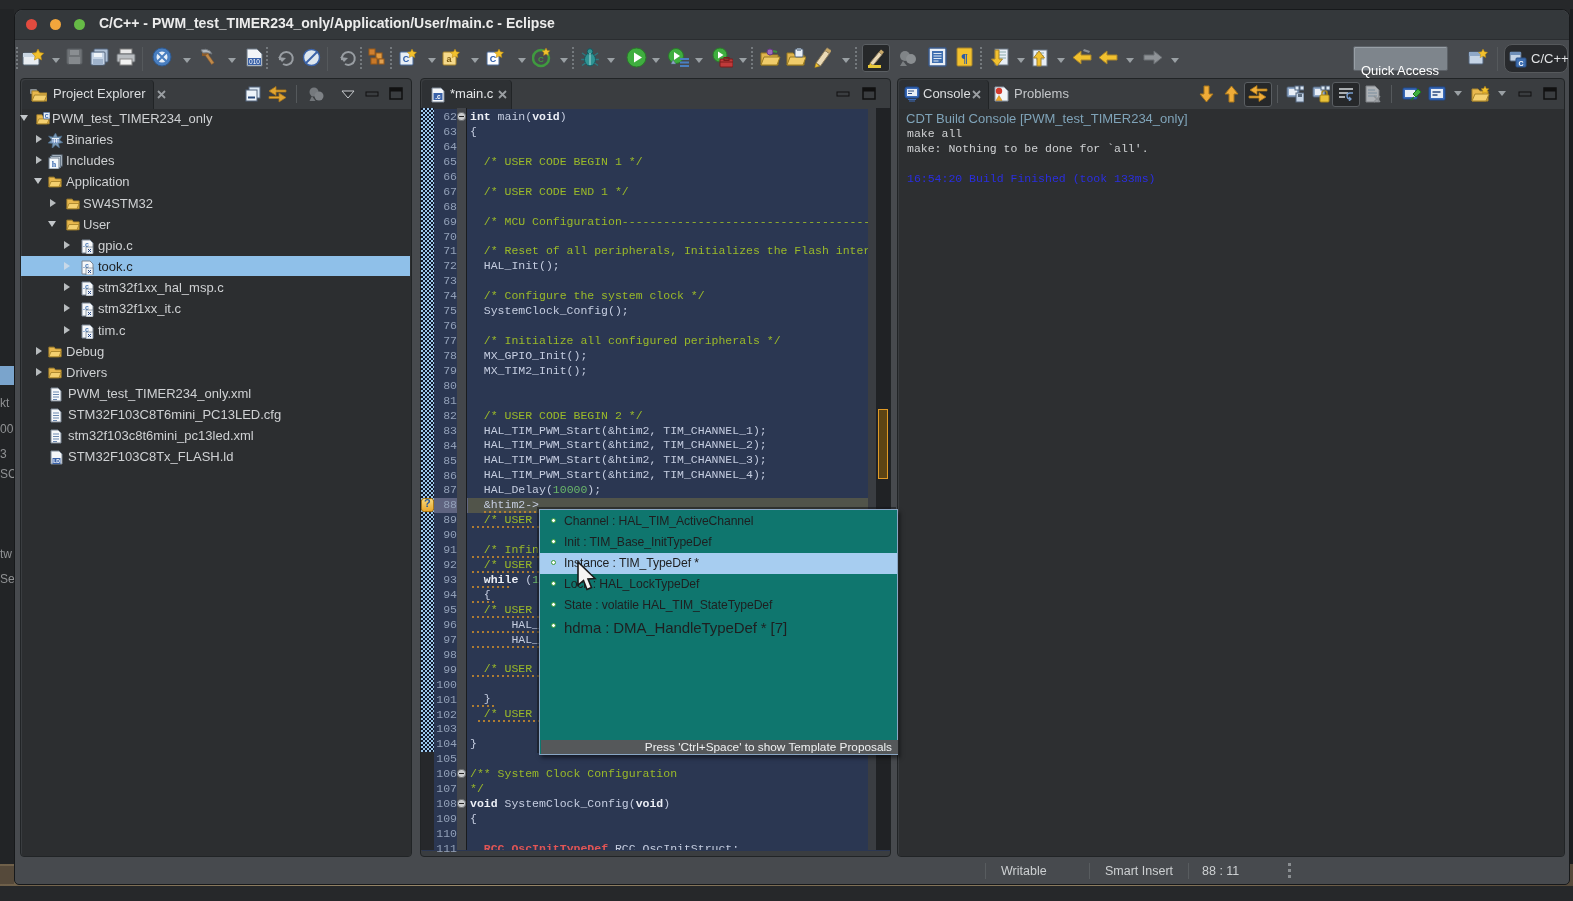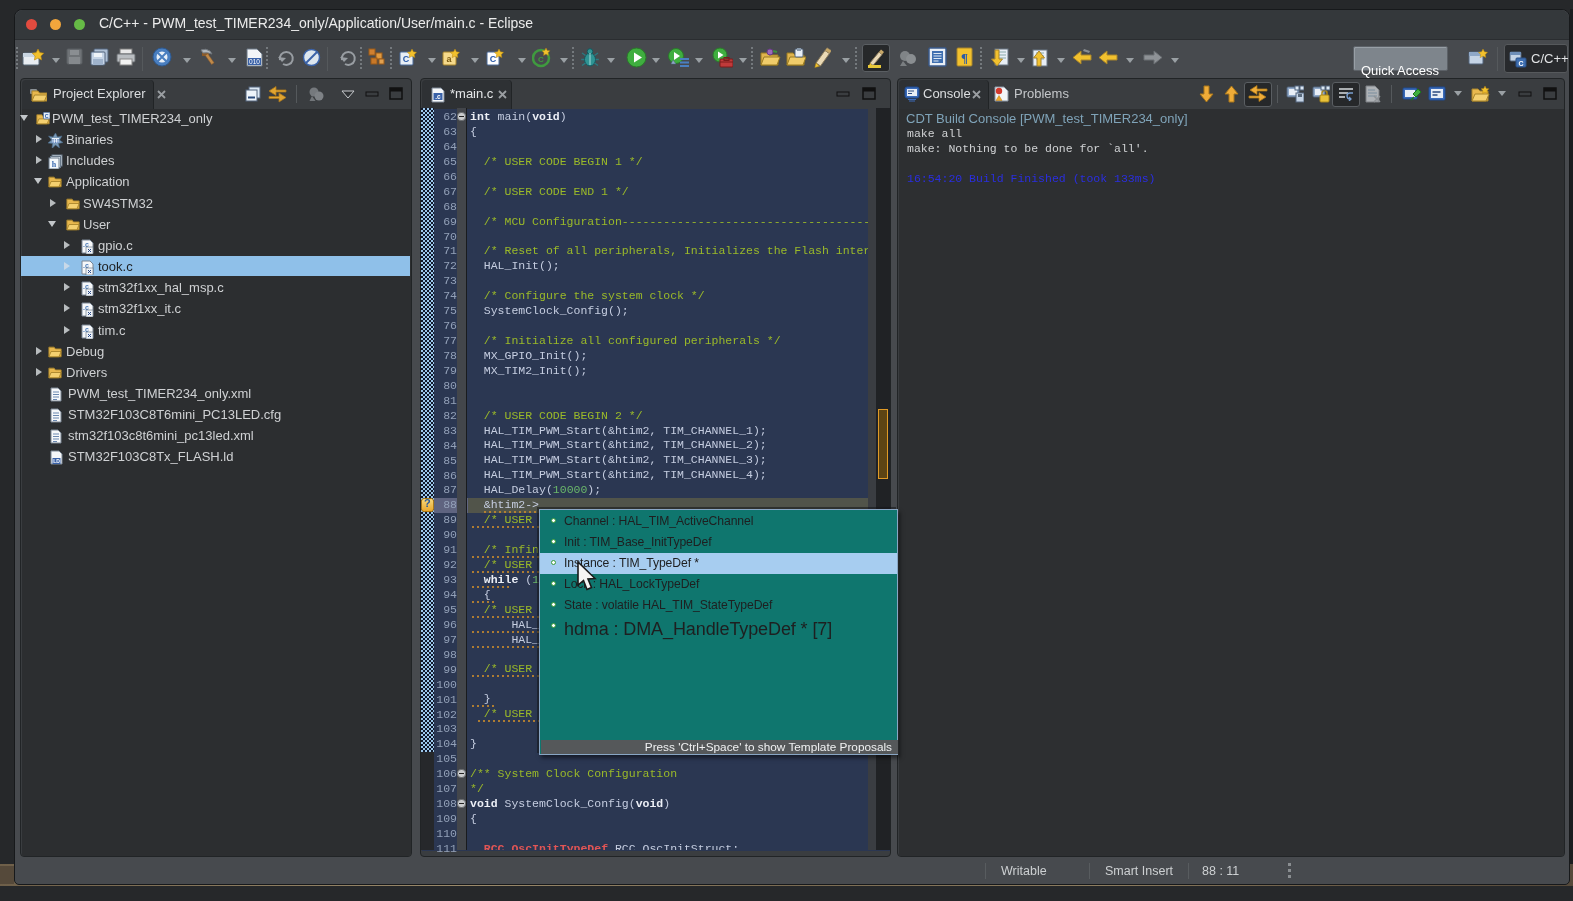--- a/index.html
+++ b/index.html
@@ -28,7 +28,7 @@
       <div class="a" style="left:11px;top:9px;width:11px;height:11px;border-radius:6px;background:#e24b3f"></div>
       <div class="a" style="left:35px;top:9px;width:11px;height:11px;border-radius:6px;background:#f2a63c"></div>
       <div class="a" style="left:59px;top:9px;width:11px;height:11px;border-radius:6px;background:#66bb46"></div>
-      <div class="a" style="left:84px;top:5px;color:#ececec;font-size:14px;font-weight:normal">C/C++ - PWM_test_TIMER234_only/Application/User/main.c - Eclipse</div>
+      <div class="a" style="left:84px;top:5px;color:#ececec;font-size:14px;font-weight:bold">C/C++ - PWM_test_TIMER234_only/Application/User/main.c - Eclipse</div>
     </div>
     <div class="dotsep" style="left:16px;top:47px;height:24px"></div>
     <svg class="a" style="left:22px;top:48px" width="22" height="20" viewBox="0 0 22 20">

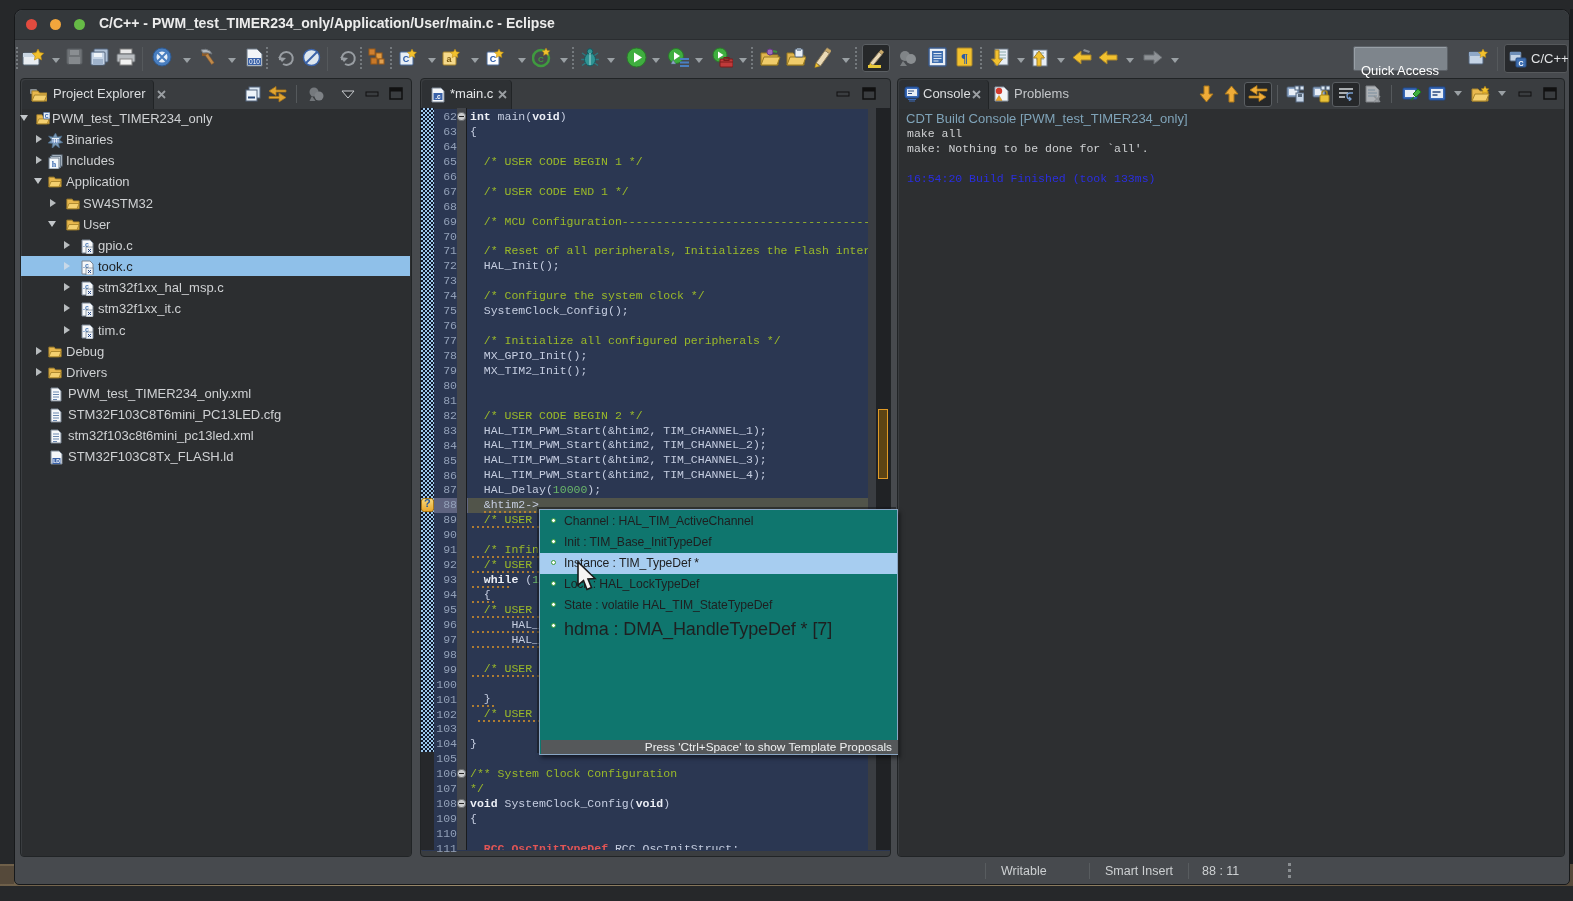--- a/index.html
+++ b/index.html
@@ -222,7 +222,7 @@
       <path d="M15 1 l1.4 2.8 3.1 .5 -2.2 2.2 .5 3.1 -2.8-1.5 -2.8 1.5 .5-3.1 -2.2-2.2 3.1-.5z" fill="#f2c12e" stroke="#b8860b" stroke-width=".5"></path>
     </svg>
     <div class="sep" style="left:1497px;top:47px;height:24px"></div>
-    <div class="a" style="left:1504px;top:44px;width:64px;height:29px;background:#282a2d;border:1px solid #56595c;border-radius:3px">
+    <div class="a" style="left:1504px;top:44px;width:64px;height:29px;background:#282a2d;border:1px solid #56595c;border-radius:8px">
       <svg class="a" style="left:4px;top:5px" width="18" height="18" viewBox="0 0 18 18">
         <rect x="1" y="2" width="11" height="9" rx="1" fill="#c5d4e6" stroke="#52647c"></rect>
         <rect x="1" y="2" width="11" height="3" fill="#6f8fb8"></rect>

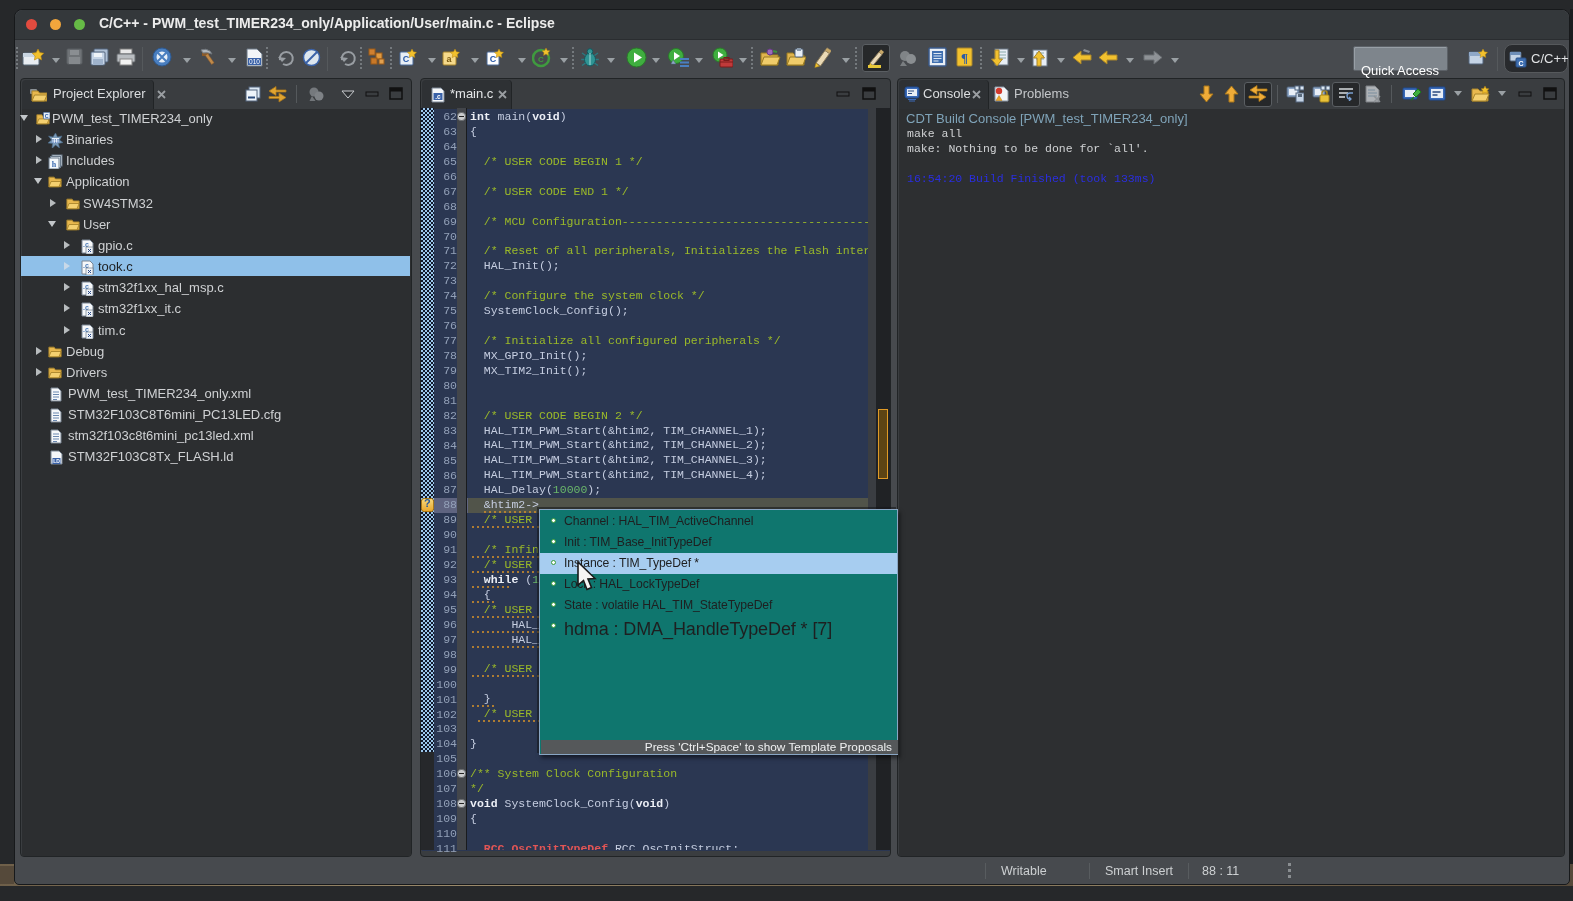--- a/index.html
+++ b/index.html
@@ -16,6 +16,16 @@
 .du{position:absolute;height:2px;background-image:repeating-linear-gradient(90deg,#c4882d 0 2px,transparent 2px 5px);background-size:5px 2px;background-repeat:repeat-x;opacity:.85}
 </style></head><body>
 <div id="s">
+    <div class="a" style="left:0;top:9px;width:14px;height:857px;background:#222426;overflow:hidden">
+      <div class="a" style="left:0;top:362px;color:#909294;font-size:12px">IV</div>
+      <div class="a" style="left:0;top:387px;color:#909294;font-size:12px">kt</div>
+      <div class="a" style="left:0;top:413px;color:#909294;font-size:12px">00</div>
+      <div class="a" style="left:0;top:438px;color:#909294;font-size:12px">3</div>
+      <div class="a" style="left:0;top:458px;color:#909294;font-size:12px">SC</div>
+      <div class="a" style="left:0;top:538px;color:#909294;font-size:12px">tw</div>
+      <div class="a" style="left:0;top:563px;color:#909294;font-size:12px">Se</div>
+      <div class="a" style="left:0;top:357px;width:14px;height:19px;background:#7aa4cc"></div>
+    </div>
     <div class="a" style="left:1570px;top:9px;width:3px;height:877px;background:#1b1d1f"></div>
     <div class="a" style="left:0;top:864px;width:1573px;height:22px;background:linear-gradient(90deg,#6e5f49 0,#8a7a5e 15%,#9b8a6b 30%,#7a6b52 50%,#8d7d60 70%,#6b5c47 85%,#55493a 100%)">
       <div class="a" style="left:591px;top:0;color:#f0ede6;font-size:11px">pdf</div>

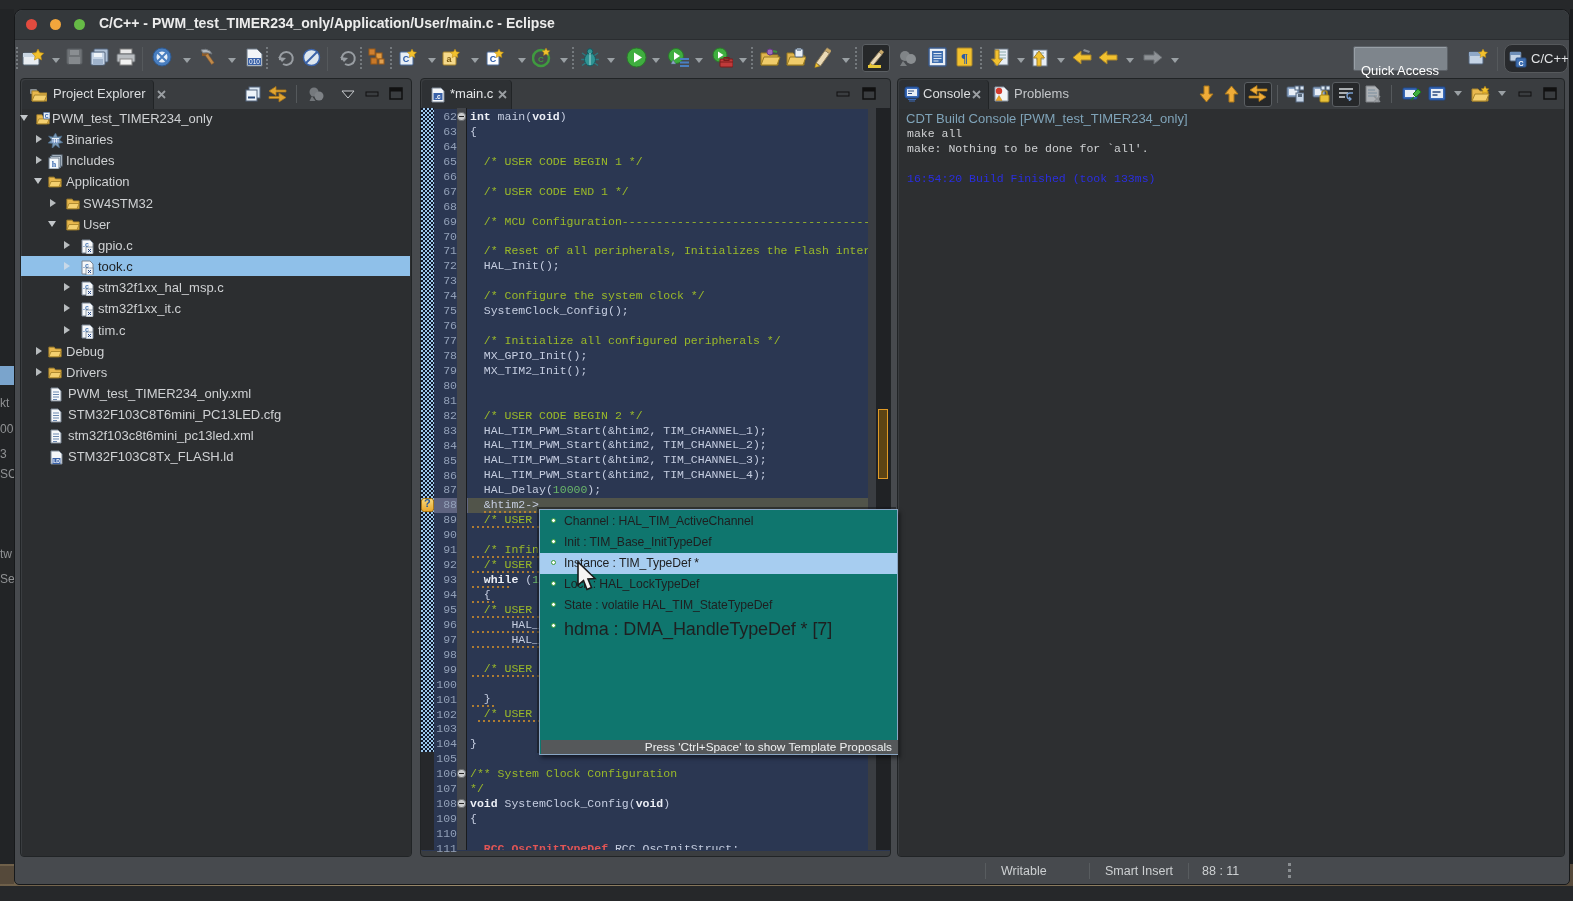--- a/index.html
+++ b/index.html
@@ -639,7 +639,7 @@
       <div class="a" style="left:11px;top:92px;width:5px;height:5px;border-radius:3px;border:1.6px solid #3a9a3a;background:#fff"></div>
       <div class="a" style="left:24px;top:88px;color:#1e1f20;font-size:12.2px;letter-spacing:-0.1px">State : volatile HAL_TIM_StateTypeDef</div>
       <div class="a" style="left:11px;top:113px;width:5px;height:5px;border-radius:3px;border:1.6px solid #3a9a3a;background:#fff"></div>
-      <div class="a" style="left:24px;top:109px;color:#1e1f20;font-size:18px;letter-spacing:-0.1px">hdma : DMA_HandleTypeDef * [7]</div>
+      <div class="a" style="left:24px;top:109px;color:#1e1f20;font-size:15px;letter-spacing:-0.1px">hdma : DMA_HandleTypeDef * [7]</div>
       <div class="a" style="left:1px;top:230px;width:357px;height:14px;background:#55585a"></div>
       <div class="a" style="left:0;top:230px;width:352px;height:14px;color:#f0f1f2;font-size:11.8px;text-align:right">Press 'Ctrl+Space' to show Template Proposals</div>
     </div>

